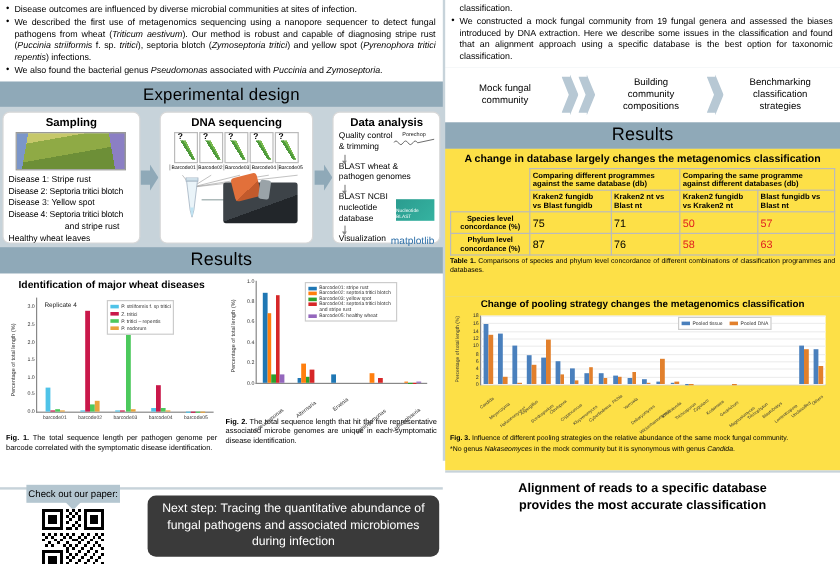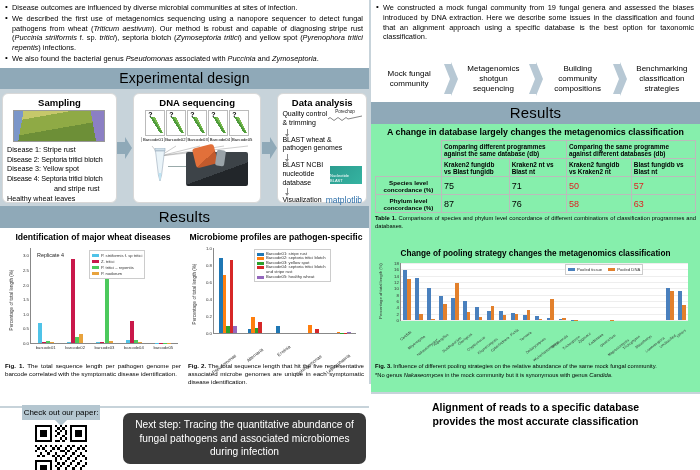--- a/index.html
+++ b/index.html
@@ -588,6 +588,7 @@
   <div class="col-right">
 
     <div class="intro" style="height:56px; padding-top:2px;">
+      <div style="font-size:7.4px; line-height:1.32; padding-left:8px;">classification.</div>
       <ul style="margin-top:1px;">
         <li>We constructed a mock fungal community from 19 fungal genera and assessed the biases introduced by DNA extraction. Here we describe some issues in the classification and found that an alignment approach using a specific database is the best option for taxonomic classification.</li>
       </ul>

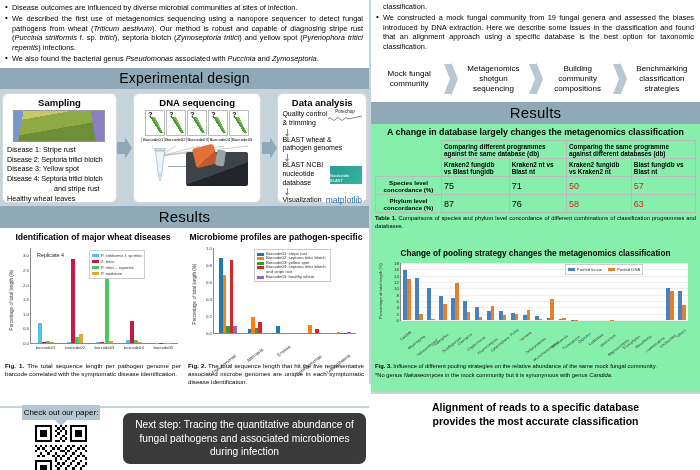--- a/index.html
+++ b/index.html
@@ -607,13 +607,6 @@
             <polygon points="0,2 7,2 7,0 14,17 7,34 7,32 0,32 6,17" fill="#b7c8d4"></polygon>
           </svg>
       </div>
-      <div class="proc-step">
-        <div>
-          <div>Metagenomics</div>
-          <div>shotgun</div>
-          <div>sequencing</div>
-        </div>
-      </div>
       <div class="proc-arrow">
         <svg width="14" height="34" viewBox="0 0 14 34">
             <polygon points="0,2 7,2 7,0 14,17 7,34 7,32 0,32 6,17" fill="#b7c8d4"></polygon>

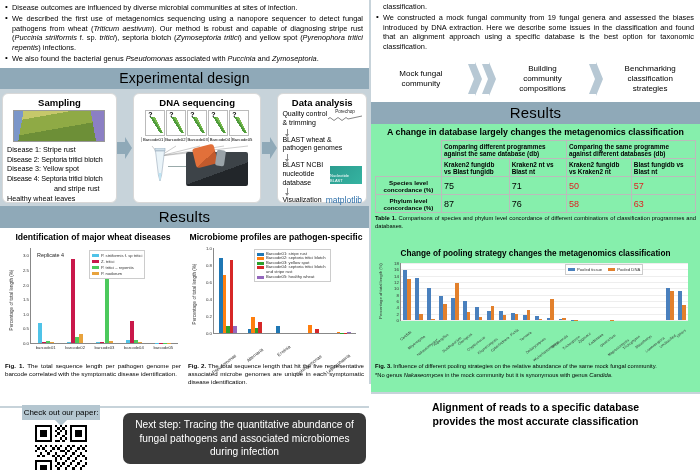--- a/index.html
+++ b/index.html
@@ -170,7 +170,7 @@
   }
   .proc-arrow { flex: 0 0 14px; display: flex; align-items: center; }
 
-  .rsec { background: #86efac; padding: 2px 4px 3px; }
+  .rsec { background: #fde047; padding: 2px 4px 3px; }
   .rsec h3 { font-size: 8.8px; text-align: center; margin: 1px 0 3px; }
 
   table.cmp { width: 100%; border-collapse: collapse; font-size: 6.4px; }

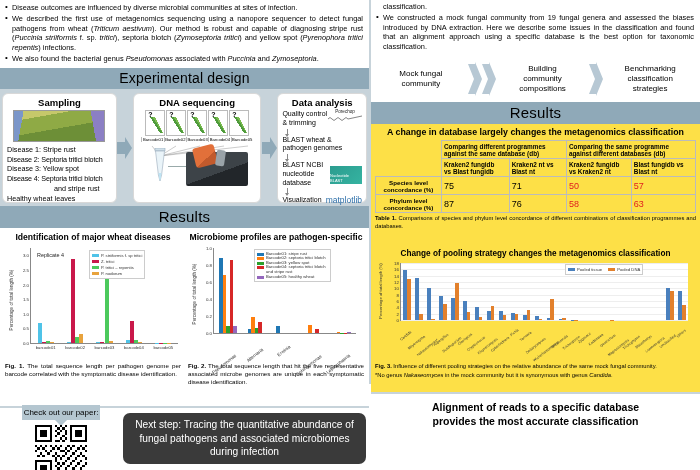--- a/index.html
+++ b/index.html
@@ -398,7 +398,6 @@
         </div>
 
         <div class="fig-wrap" style="width:178px;">
-          <div class="fig-title">Microbiome profiles are pathogen-specific</div>
           <div class="chart" style="height:116px;">
             <div class="ylab" style="left:-22px; top:50px;">Percentage of total length (%)</div>
             <div class="plot" id="p2" style="left:27px; top:4px; width:143px; height:86px;">

